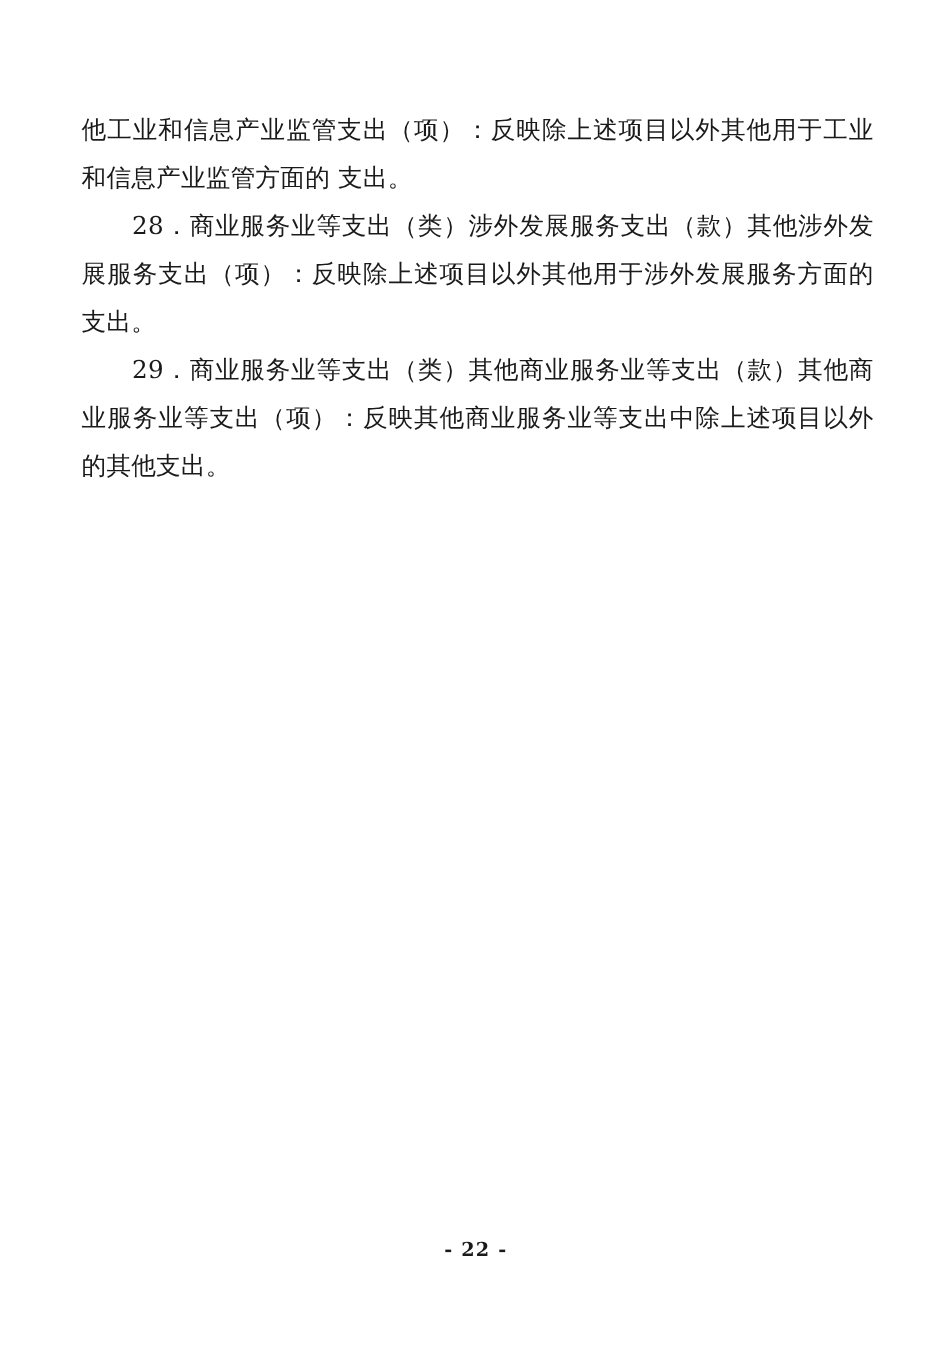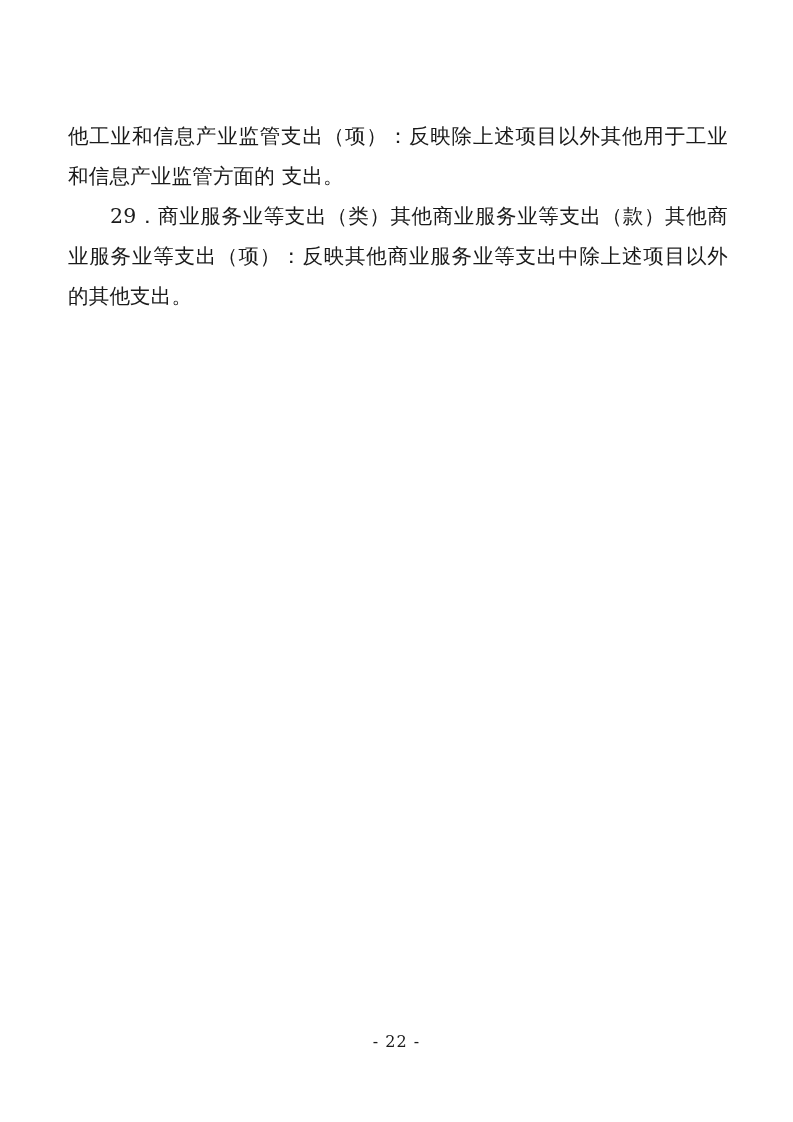--- a/index.html
+++ b/index.html
@@ -28,7 +28,6 @@
     left: 68px;
     top: 88px;
     width: 660px;
-    margin-top: 28px;
   }
   .para {
     font-size: 20.5px;

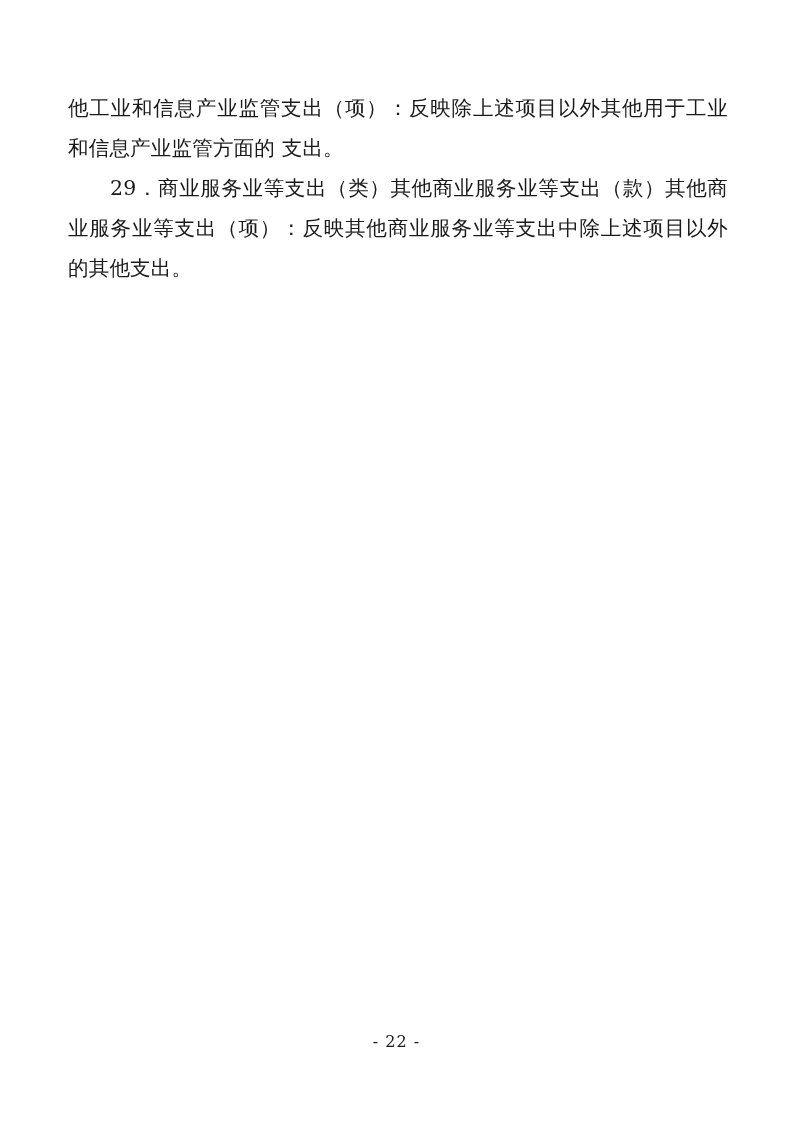--- a/index.html
+++ b/index.html
@@ -59,6 +59,7 @@
 <div class="page">
   <div class="content">
     <p class="para">他工业和信息产业监管支出（项）：反映除上述项目以外其他用于工业和信息产业监管方面的 支出。</p>
+    <p class="para indent">28．商业服务业等支出（类）涉外发展服务支出（款）其他涉外发展服务支出（项）：反映除上述项目以外其他用于涉外发展服务方面的支出。</p>
     <p class="para indent">29．商业服务业等支出（类）其他商业服务业等支出（款）其他商业服务业等支出（项）：反映其他商业服务业等支出中除上述项目以外的其他支出。</p>
   </div>
   <div class="footer">- 22 -</div>

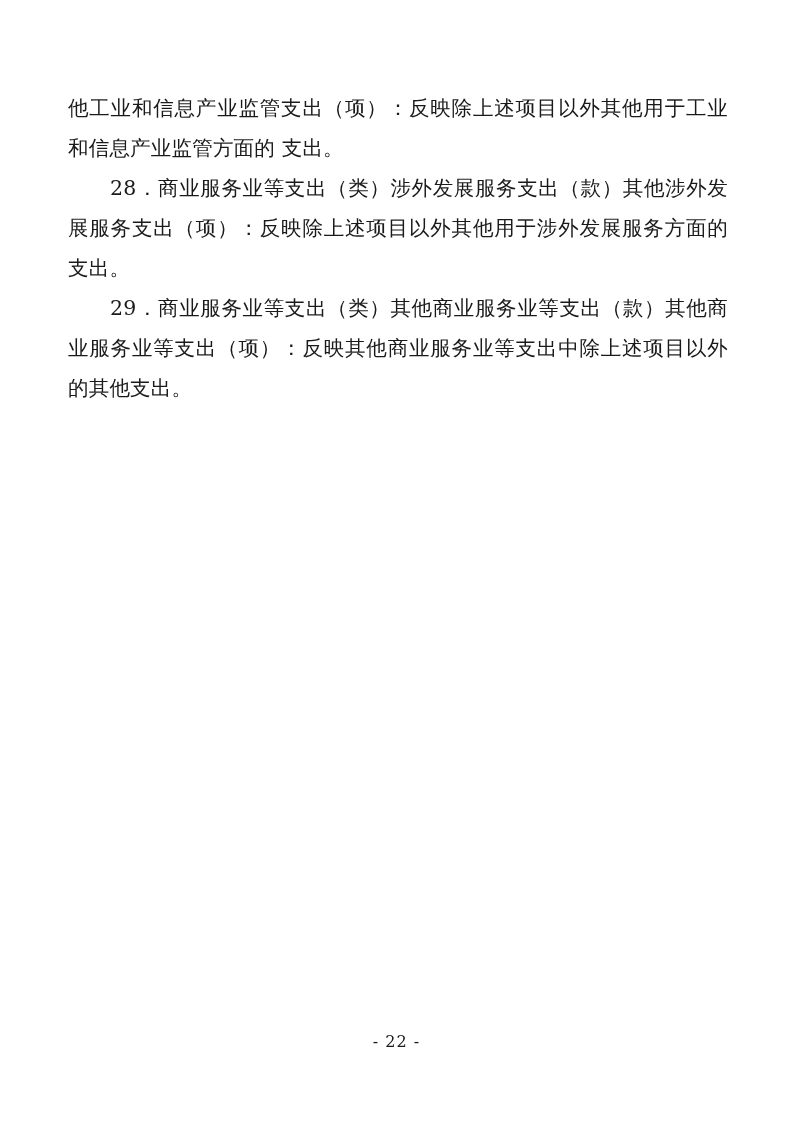--- a/index.html
+++ b/index.html
@@ -51,6 +51,7 @@
     font-family: "DejaVu Serif", "Liberation Serif", serif;
     color: #1a1a1a;
     letter-spacing: 1px;
+    font-weight: bold;
   }
 </style>
 </head>

